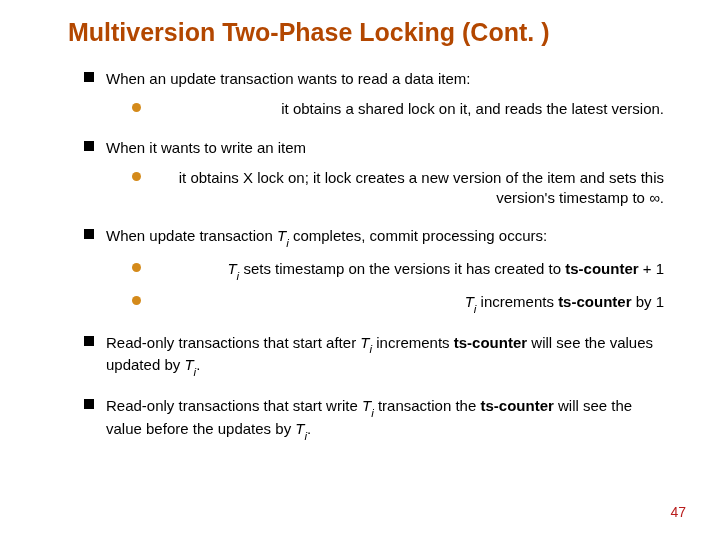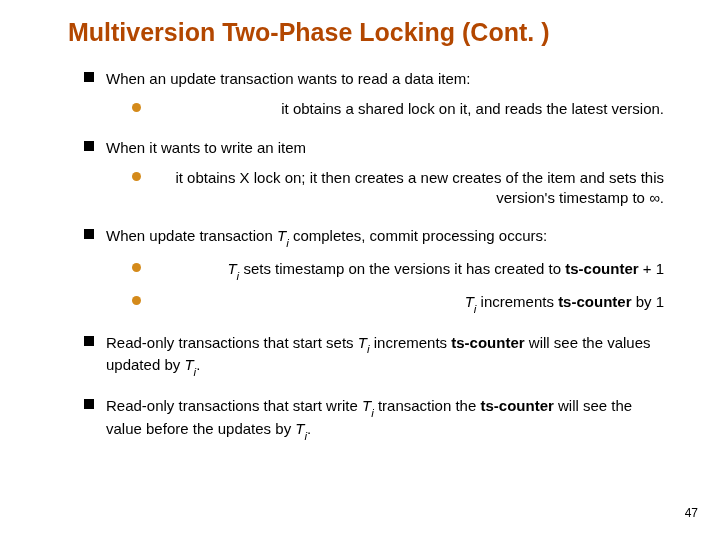--- a/index.html
+++ b/index.html
@@ -99,7 +99,7 @@
       <span>When it wants to write an item</span>
       <ul class="lvl2">
         <li>
-          <span>it obtains X lock on; it then creates a new creates of the item and sets this version's timestamp to ∞.</span>
+          <span>it obtains X lock on; it lock creates a new version of the item and sets this version's timestamp to ∞.</span>
         </li>
       </ul>
     </li>

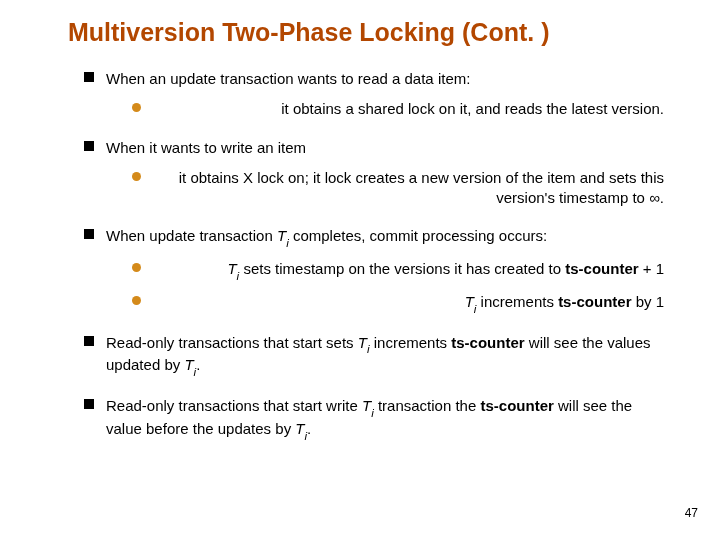--- a/index.html
+++ b/index.html
@@ -117,7 +117,7 @@
     </li>
 
     <li>
-      <span>Read-only transactions that start sets </span><span class="it">T</span><span class="sub">i</span><span> increments </span><span class="bold">ts-counter</span><span> will see the values updated by </span><span class="it">T</span><span class="sub">i</span><span>.</span>
+      <span>Read-only transactions that start after </span><span class="it">T</span><span class="sub">i</span><span> increments </span><span class="bold">ts-counter</span><span> will see the values updated by </span><span class="it">T</span><span class="sub">i</span><span>.</span>
     </li>
 
     <li>

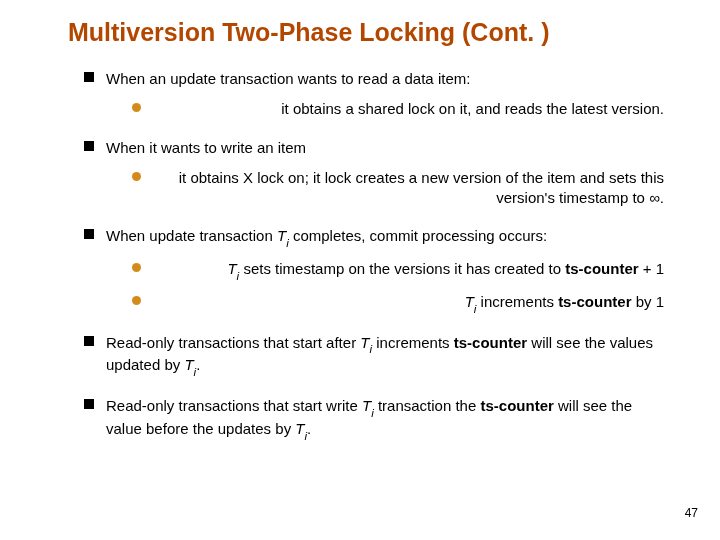--- a/index.html
+++ b/index.html
@@ -72,10 +72,10 @@
   .bold { font-weight: bold; }
   .page-num {
     position: absolute;
-    right: 22px;
+    right: 34px;
     bottom: 20px;
-    color: #000000;
-    font-size: 12px;
+    color: #b91c1c;
+    font-size: 14px;
   }
 </style>
 </head>

